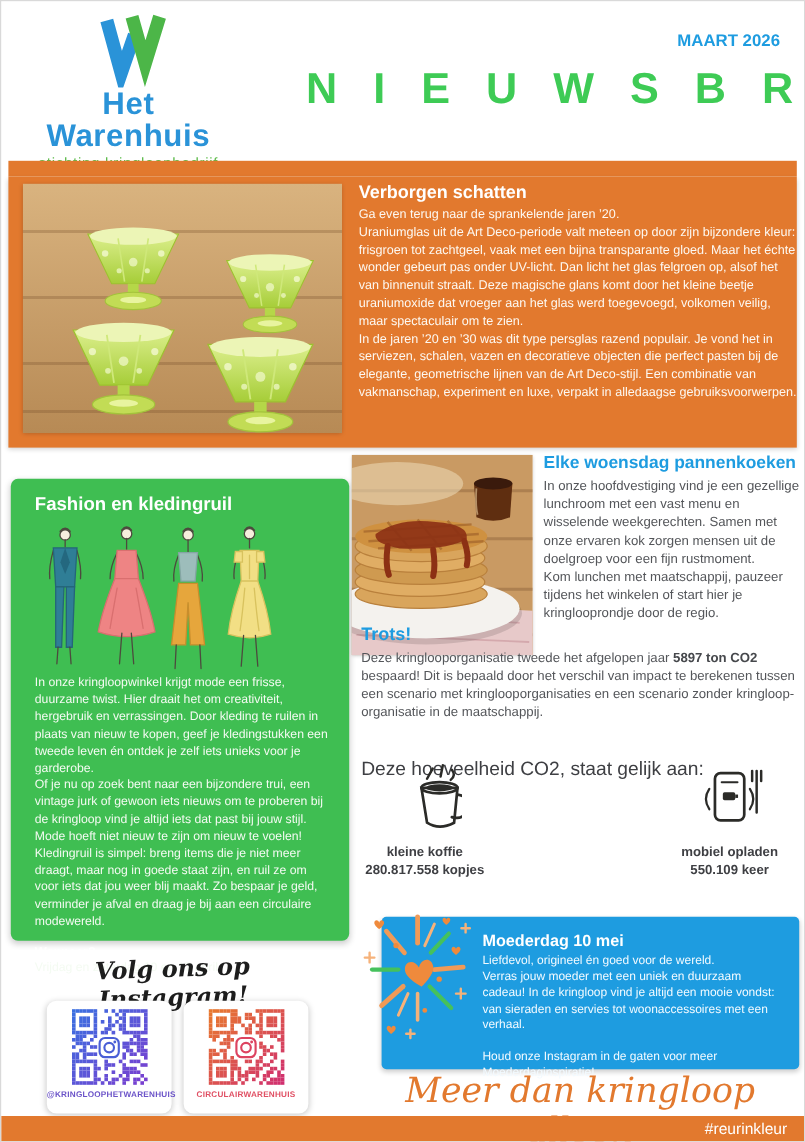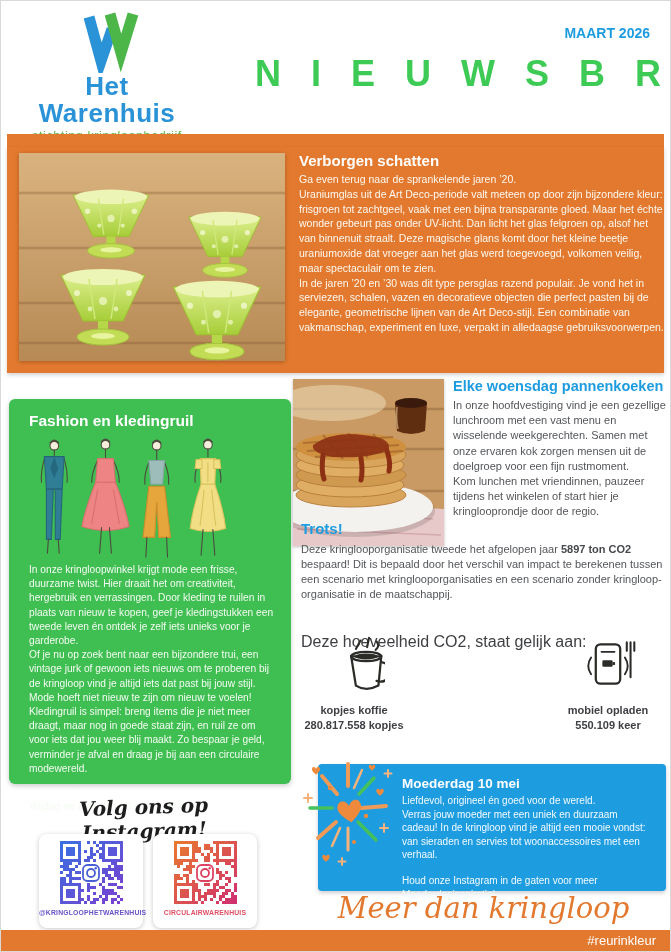--- a/index.html
+++ b/index.html
@@ -208,7 +208,7 @@
   <div class="pk-col">
     <h2 class="blue-h">Elke woensdag pannenkoeken</h2>
     <p class="gray-p">In onze hoofdvestiging vind je een gezellige lunchroom met een vast menu en wisselende weekgerechten. Samen met onze ervaren kok zorgen mensen uit de doelgroep voor een fijn rustmoment.</p>
-    <p class="gray-p">Kom lunchen met vriendinnen, pauzeer tijdens het winkelen of start hier je kringlooprondje door de regio.</p>
+    <p class="gray-p">Kom lunchen met maatschappij, pauzeer tijdens het winkelen of start hier je kringlooprondje door de regio.</p>
   </div>
 
   <h2 class="trots-title">Trots!</h2>

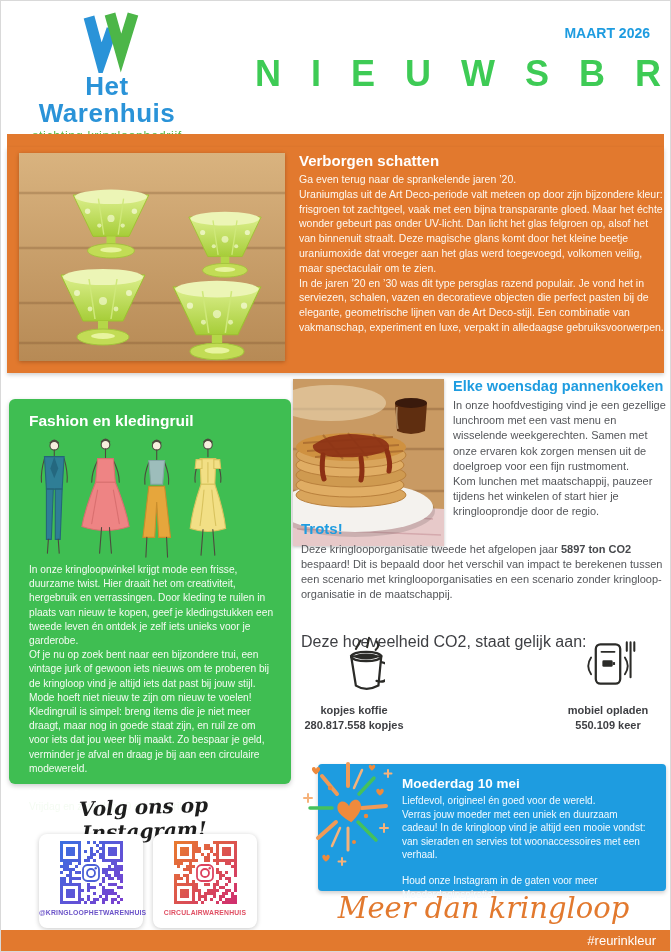--- a/index.html
+++ b/index.html
@@ -227,7 +227,7 @@
         </g>
       </svg>
       <div class="equiv-label">
-        <div>kopjes koffie</div>
+        <div>kleine koffie</div>
         <div>280.817.558 kopjes</div>
       </div>
     </div>

